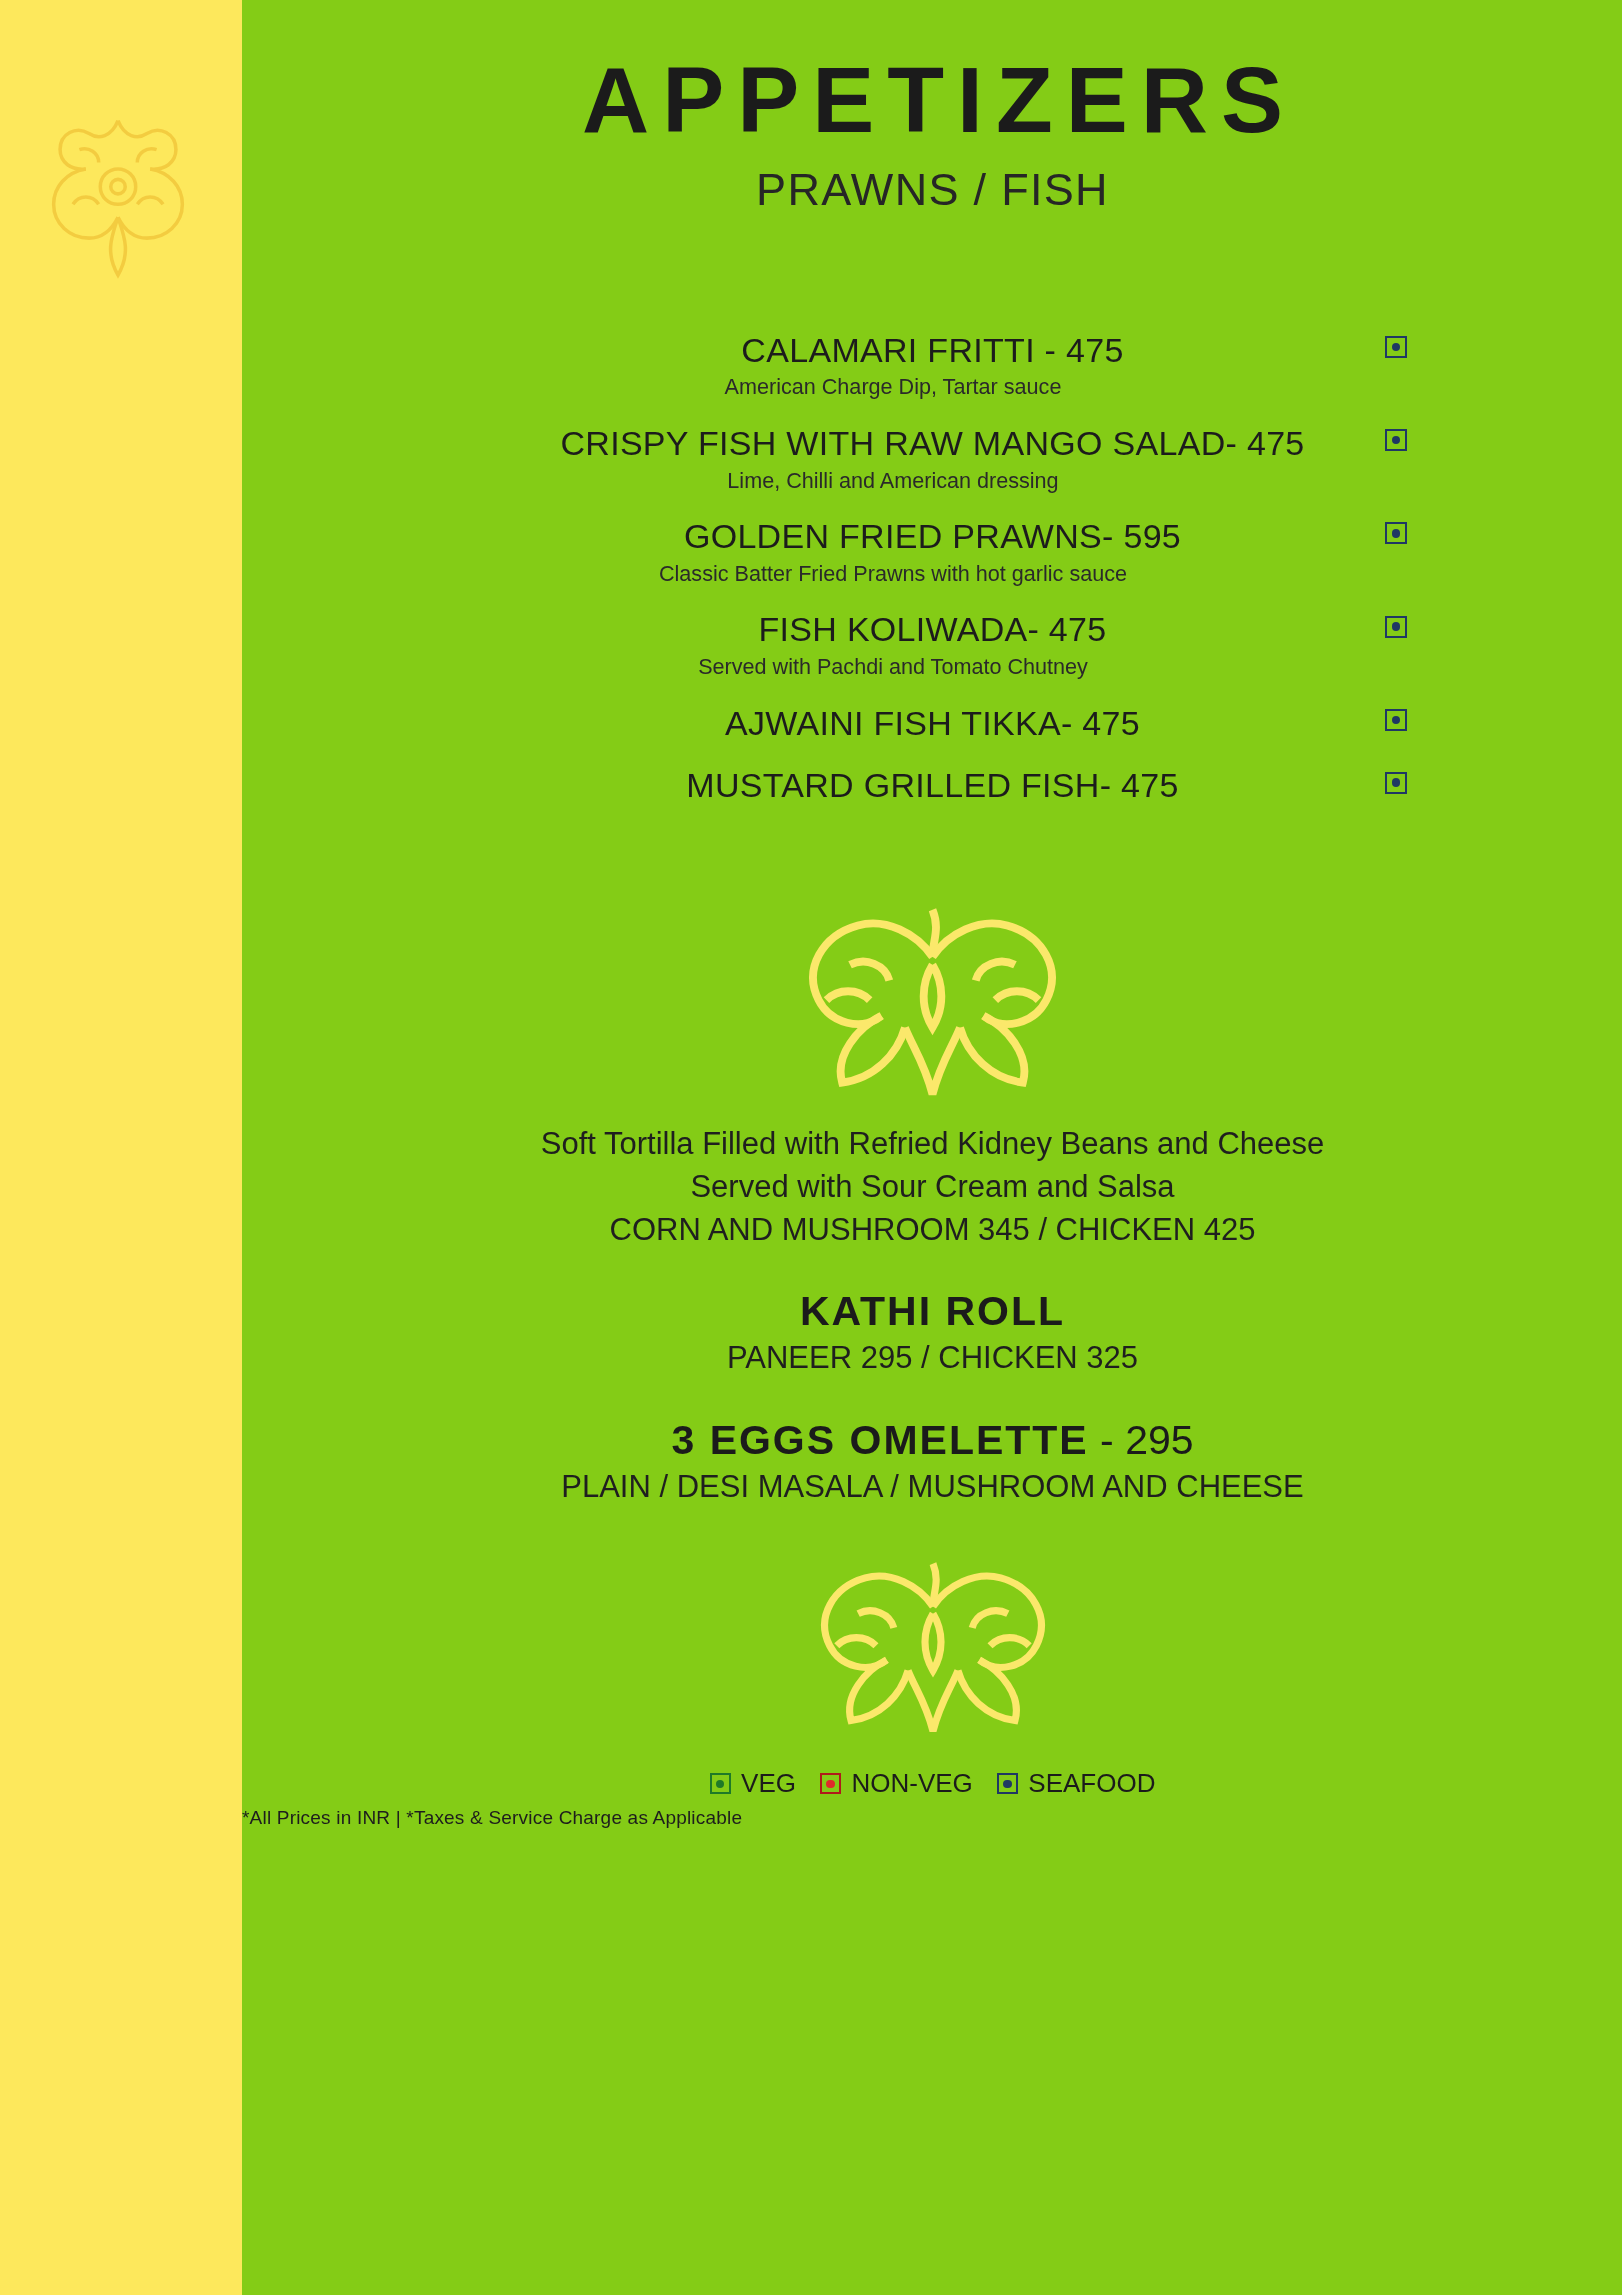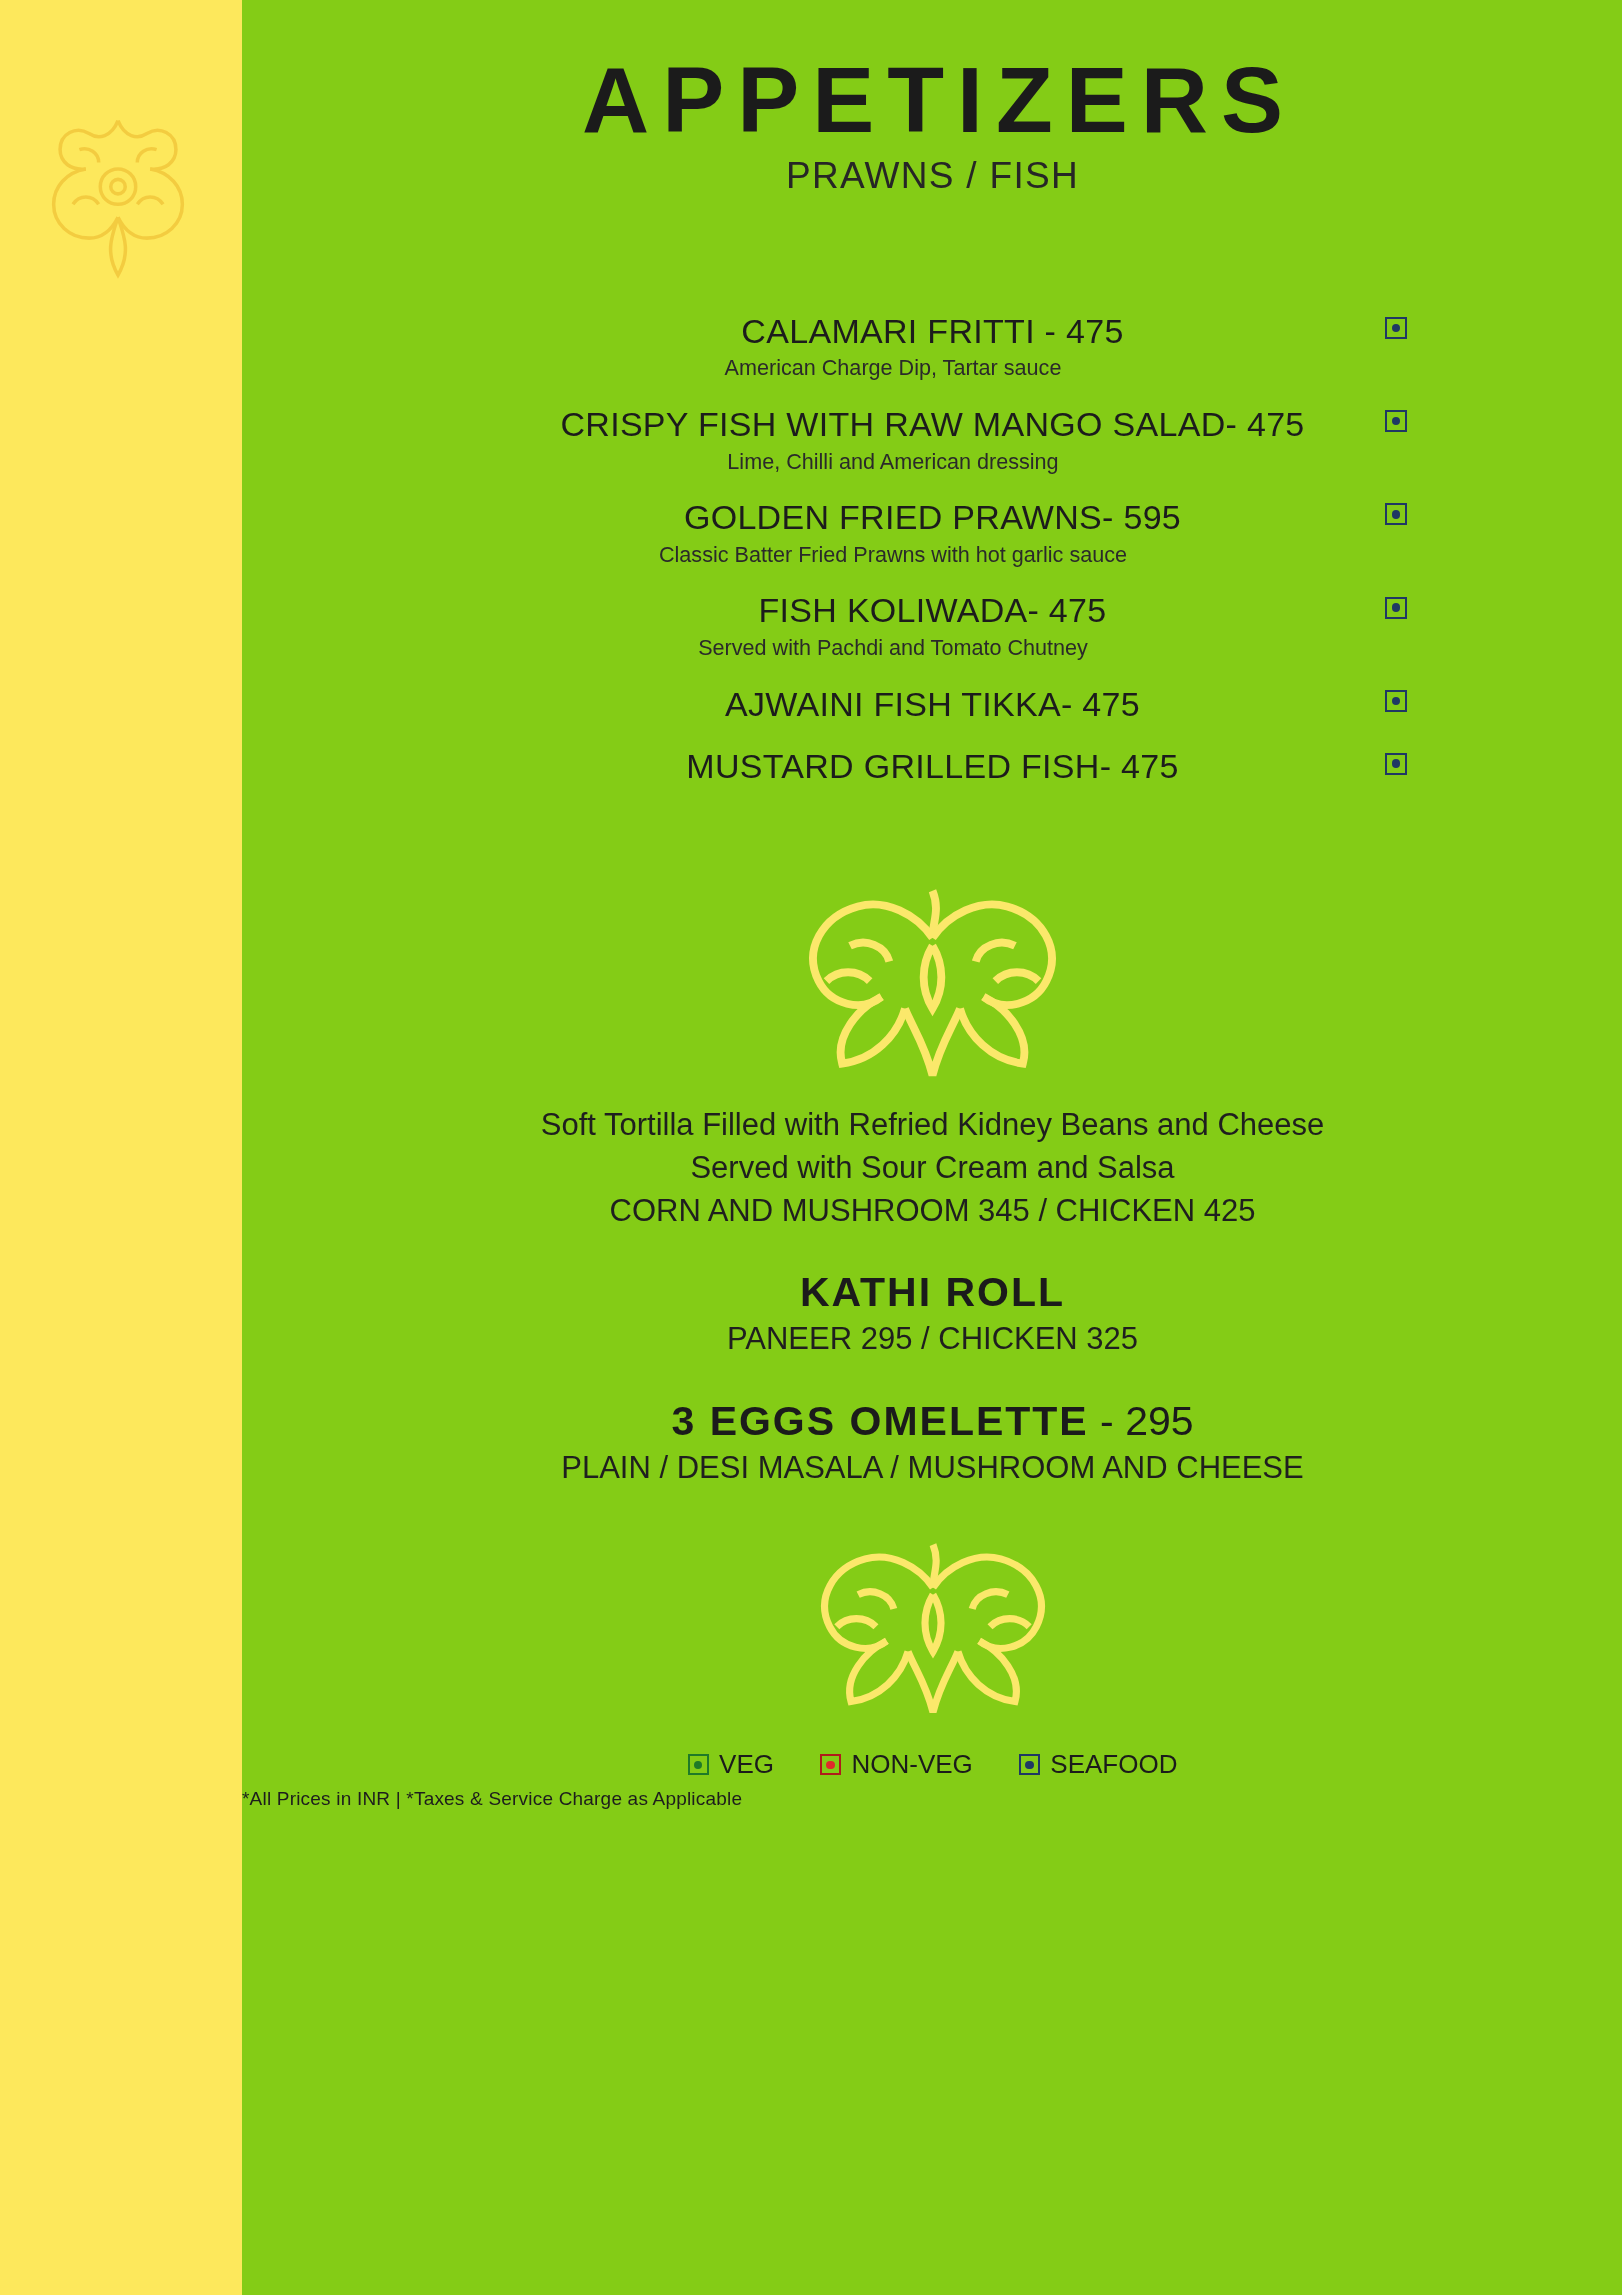--- a/index.html
+++ b/index.html
@@ -60,10 +60,10 @@
     padding-left: 13px;
   }
   .subtitle {
-    font-size: 37px;
+    font-size: 45px;
     letter-spacing: 1.3px;
     color: #262626;
-    margin-top: 5px;
+    margin-top: 14px;
   }
 
   

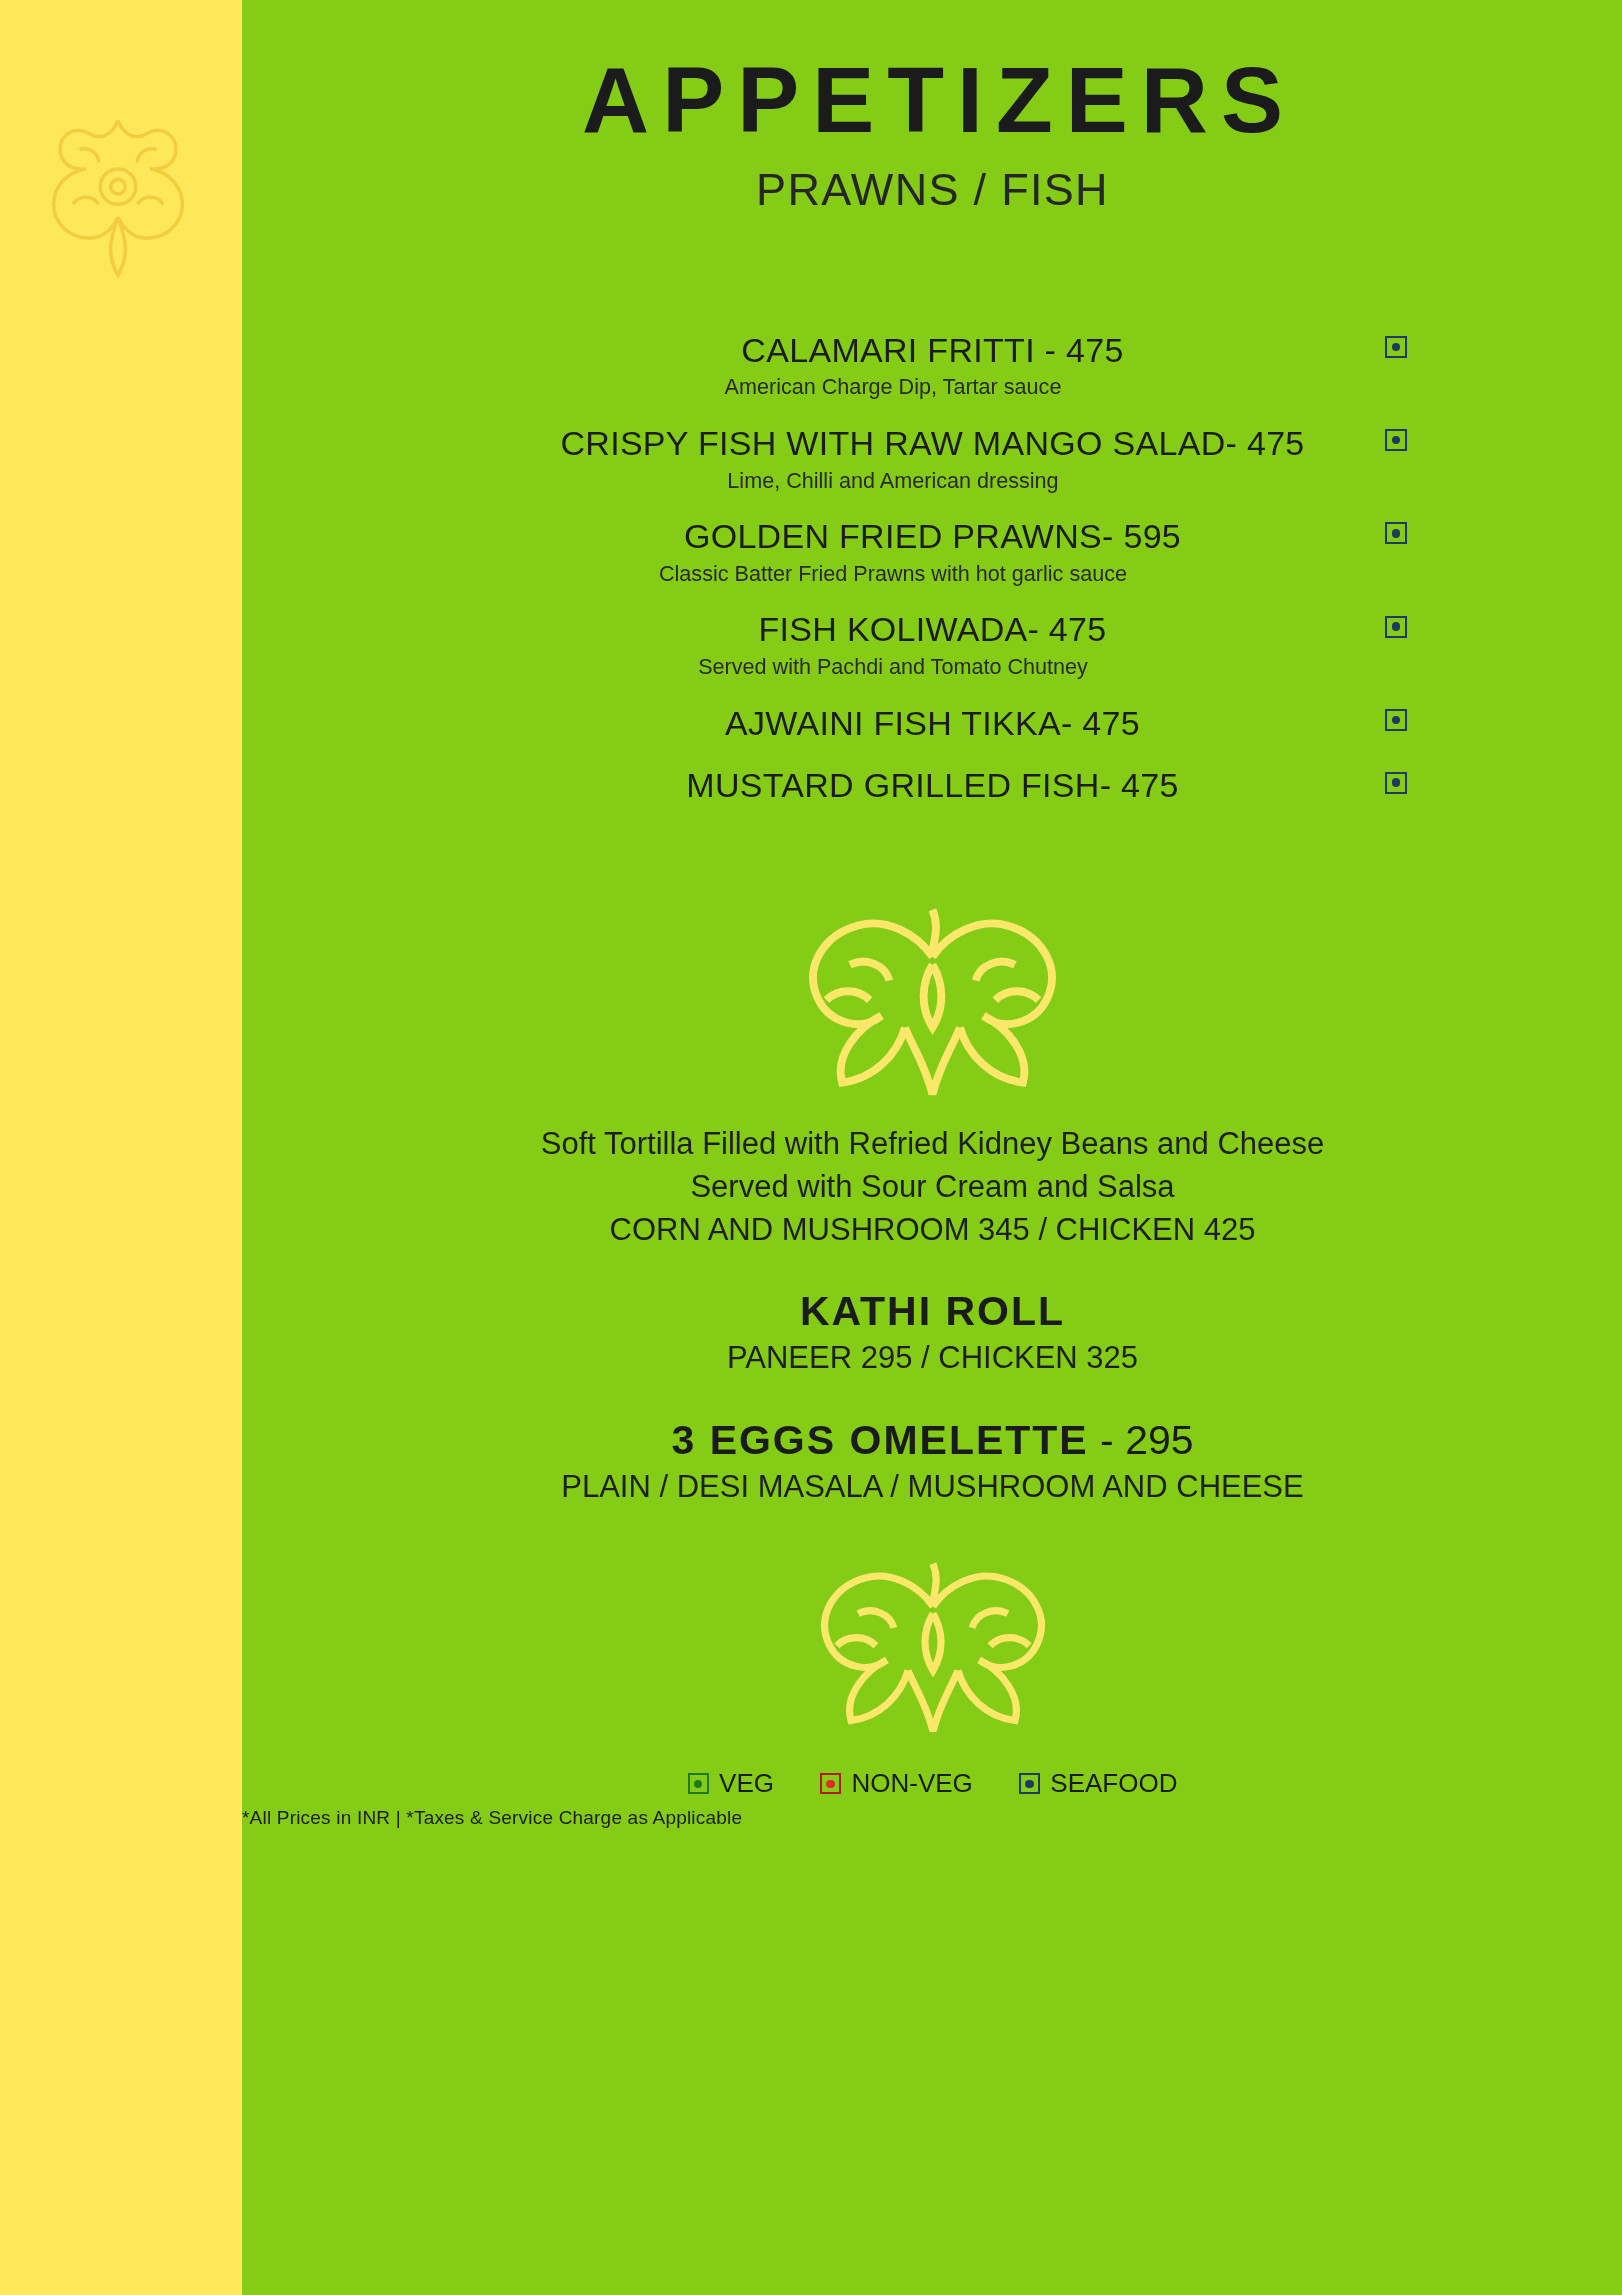--- a/index.html
+++ b/index.html
@@ -152,7 +152,7 @@
     display: flex;
     justify-content: center;
     align-items: center;
-    gap: 46px;
+    gap: 24px;
     font-size: 26px;
     color: #1b1b1b;
   }

